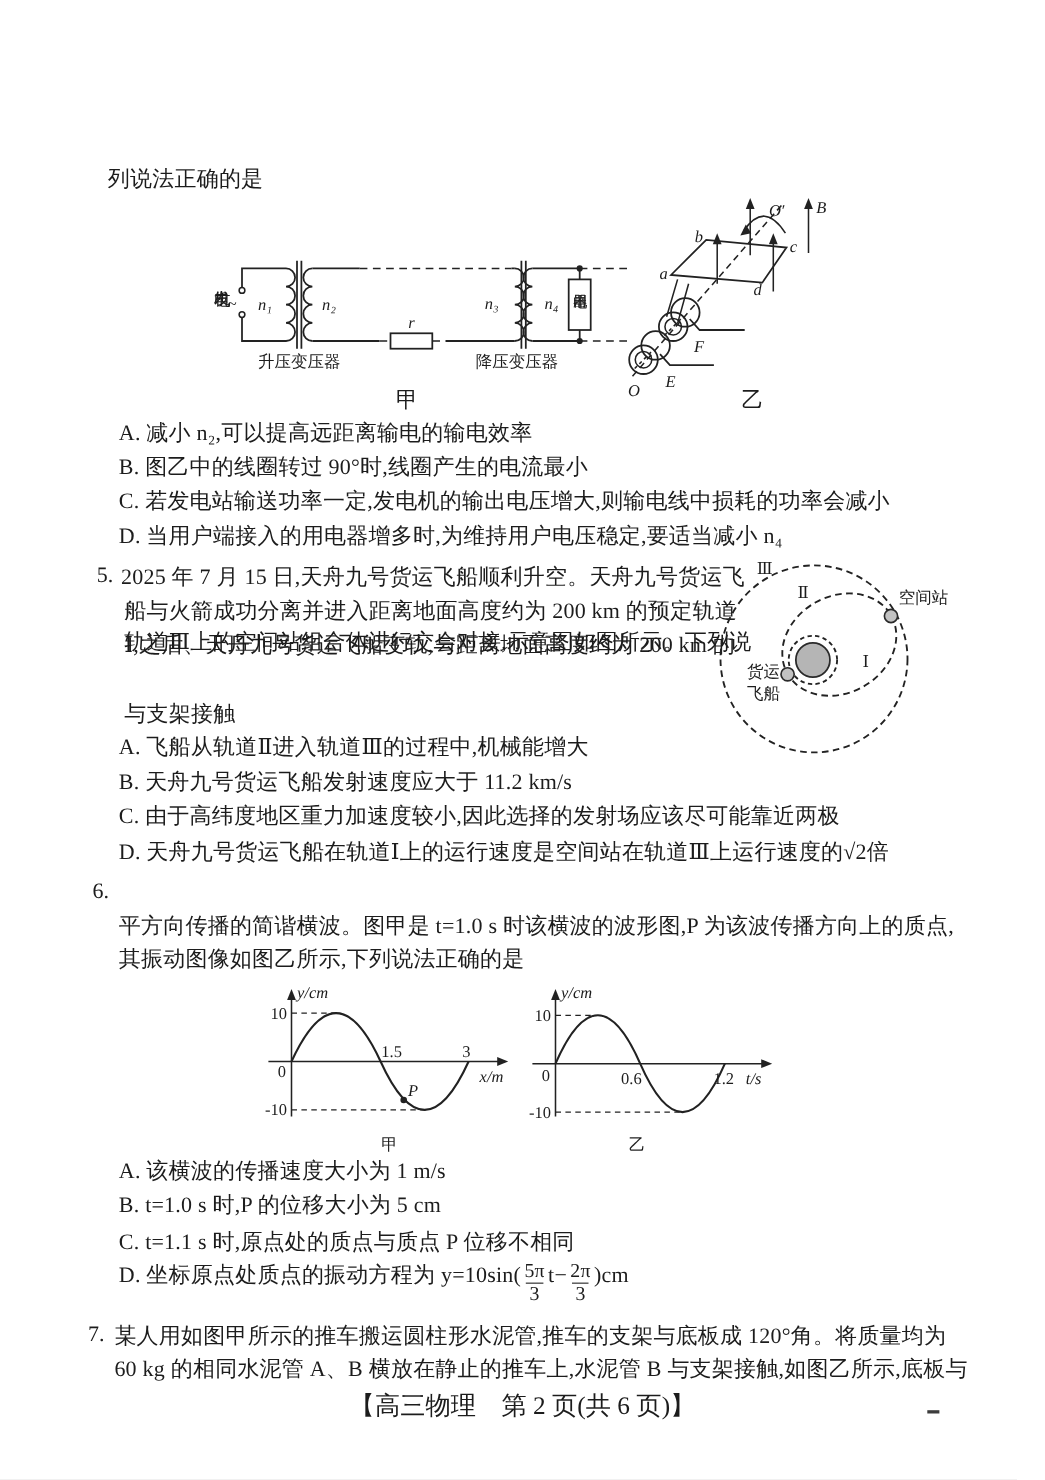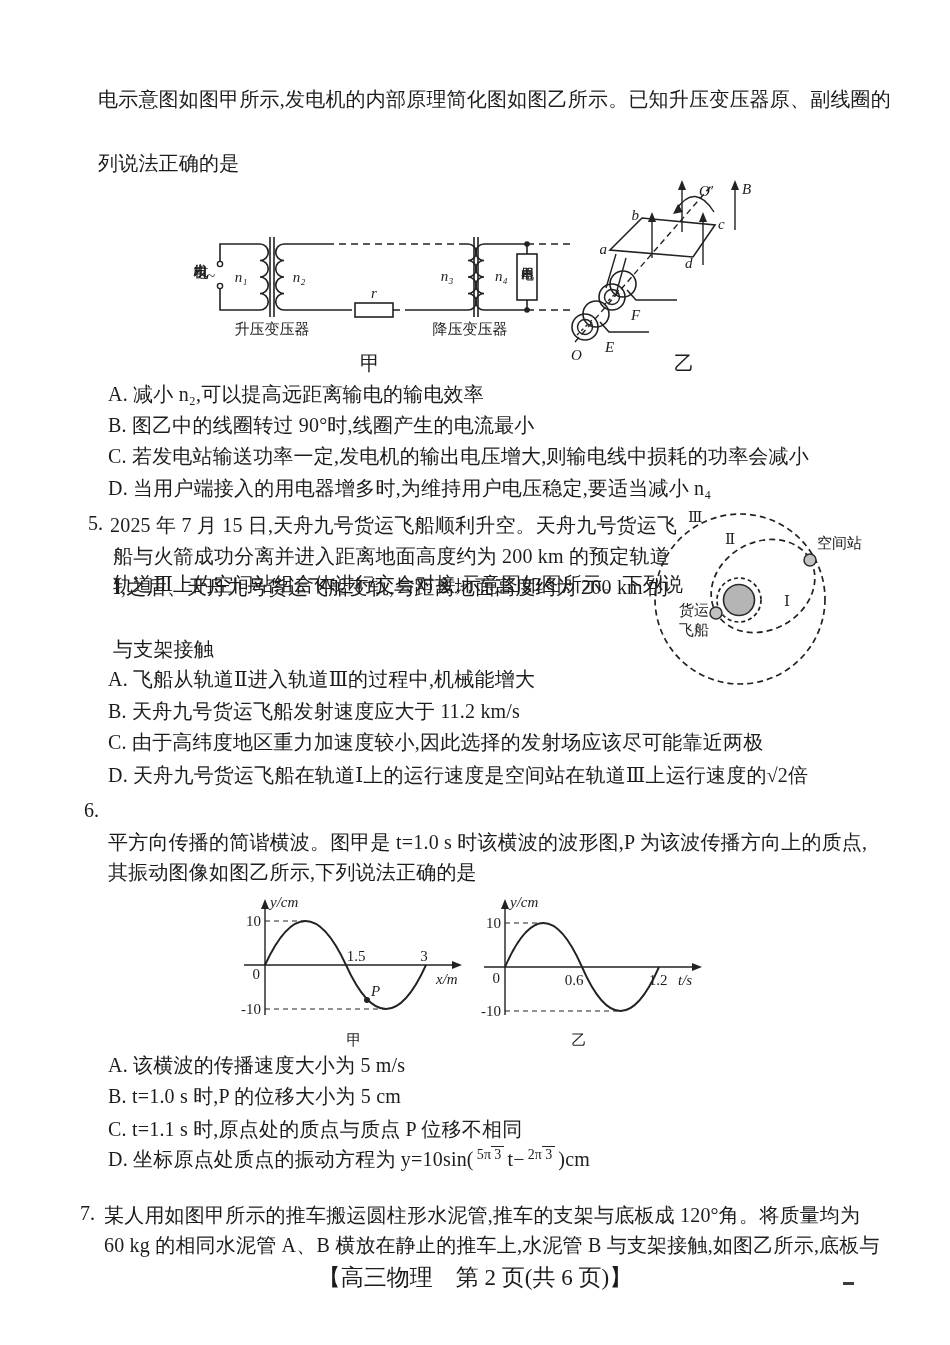--- a/index.html
+++ b/index.html
@@ -28,7 +28,6 @@
 
 <div class="page">
 
-  <div class="tline" style="left:98px;top:86px">电示意图如图甲所示,发电机的内部原理简化图如图乙所示。已知升压变压器原、副线圈的</div>
   <div class="tline" style="left:98px;top:150px">列说法正确的是</div>
 
   <svg class="figure" style="left:175px;top:230px" width="400" height="112" viewBox="0 0 400 112">

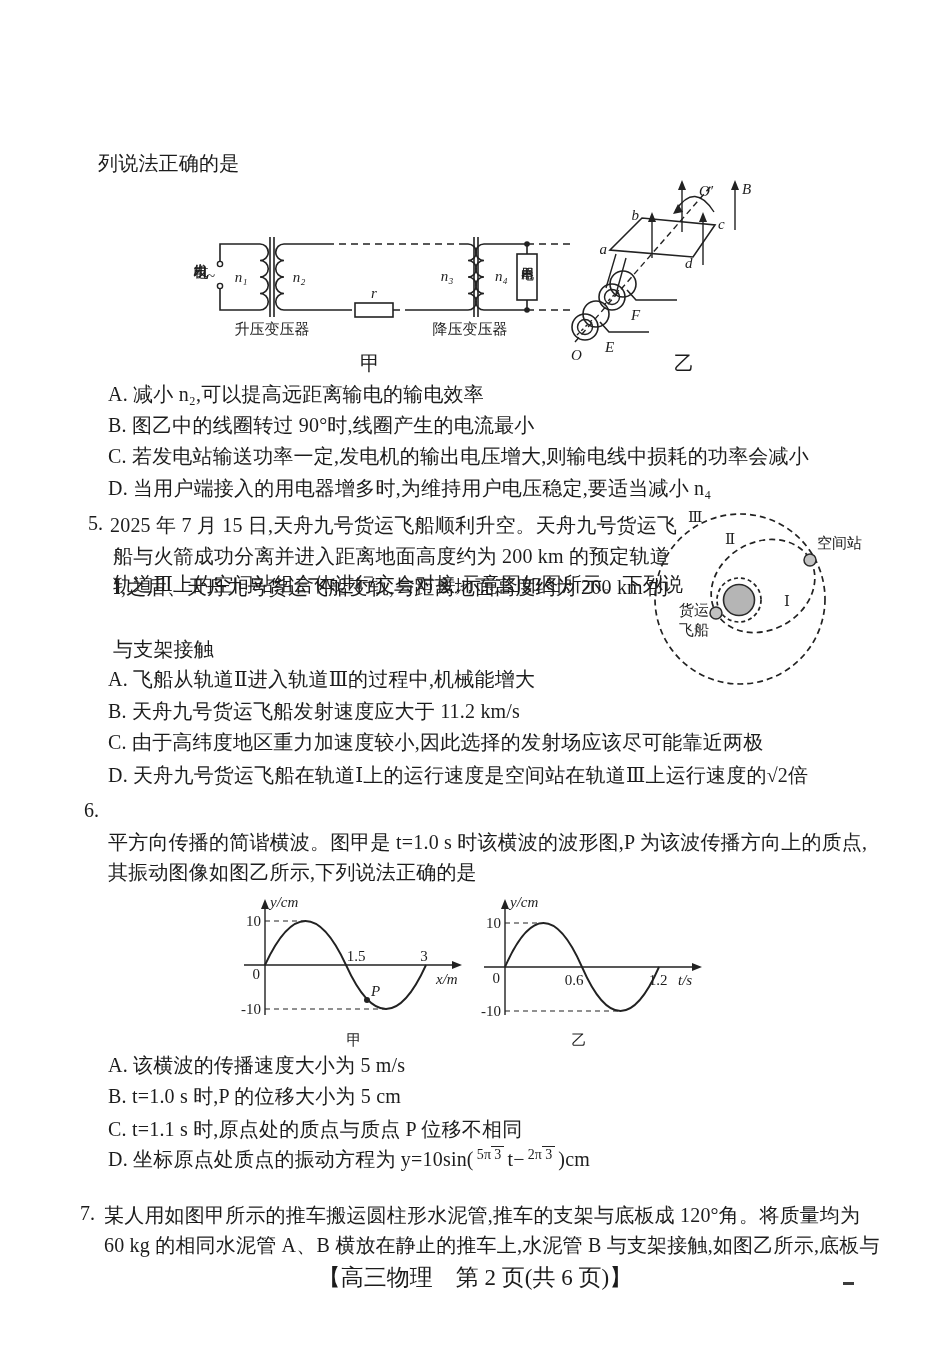--- a/index.html
+++ b/index.html
@@ -186,7 +186,7 @@
     <text x="107" y="152" text-anchor="middle" font-size="19">乙</text>
   </svg>
 
-  <div class="tline" style="left:108px;top:1052px">A. 该横波的传播速度大小为 5 m/s</div>
+  <div class="tline" style="left:108px;top:1052px">A. 该横波的传播速度大小为 1 m/s</div>
   <div class="tline" style="left:108px;top:1083px">B. t=1.0 s 时,P 的位移大小为 5 cm</div>
   <div class="tline" style="left:108px;top:1116px">C. t=1.1 s 时,原点处的质点与质点 P 位移不相同</div>
   <div class="tline optd" style="left:108px;top:1146px;height:42px">

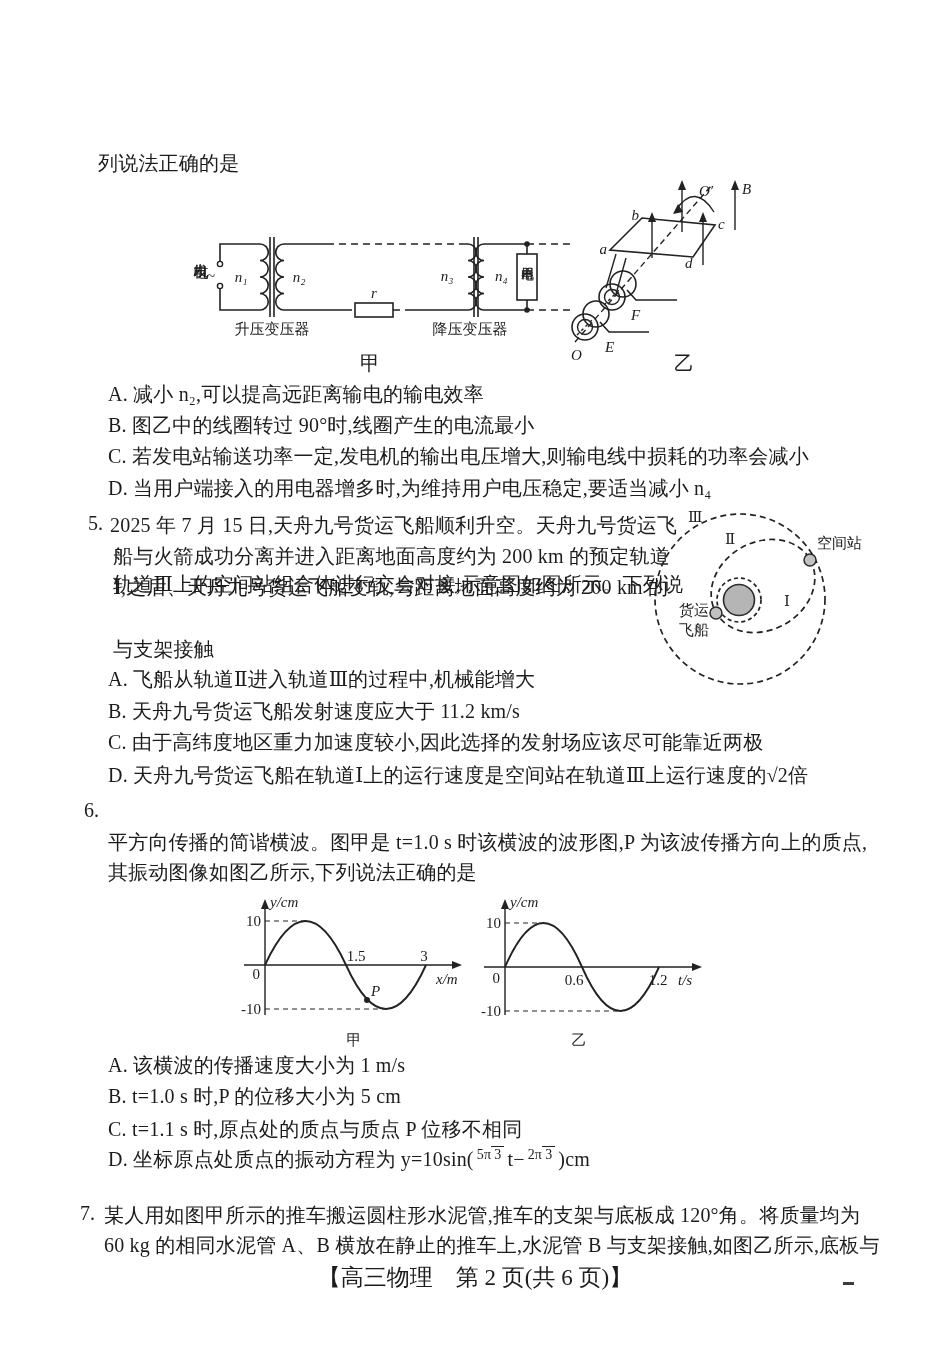--- a/index.html
+++ b/index.html
@@ -17,8 +17,8 @@
   .dash{stroke:#222;fill:none;stroke-width:1.4;stroke-dasharray:7 5;}
   .fill{fill:#222;stroke:none;}
   .optd{display:flex;align-items:flex-start;}
-  .frac{display:inline-flex;align-items:center;
-        font-size:14px;line-height:1.1;margin:0 3px;}
+  .frac{display:inline-flex;flex-direction:column;align-items:center;
+        font-size:18px;line-height:1.1;margin:0 3px;}
   .frac .den{border-top:1.4px solid #222;padding:0 3px;}
   .footer{position:absolute;left:0;width:100%;text-align:center;font-size:23px;}
   .mark{position:absolute;background:#3c3c3c;}

